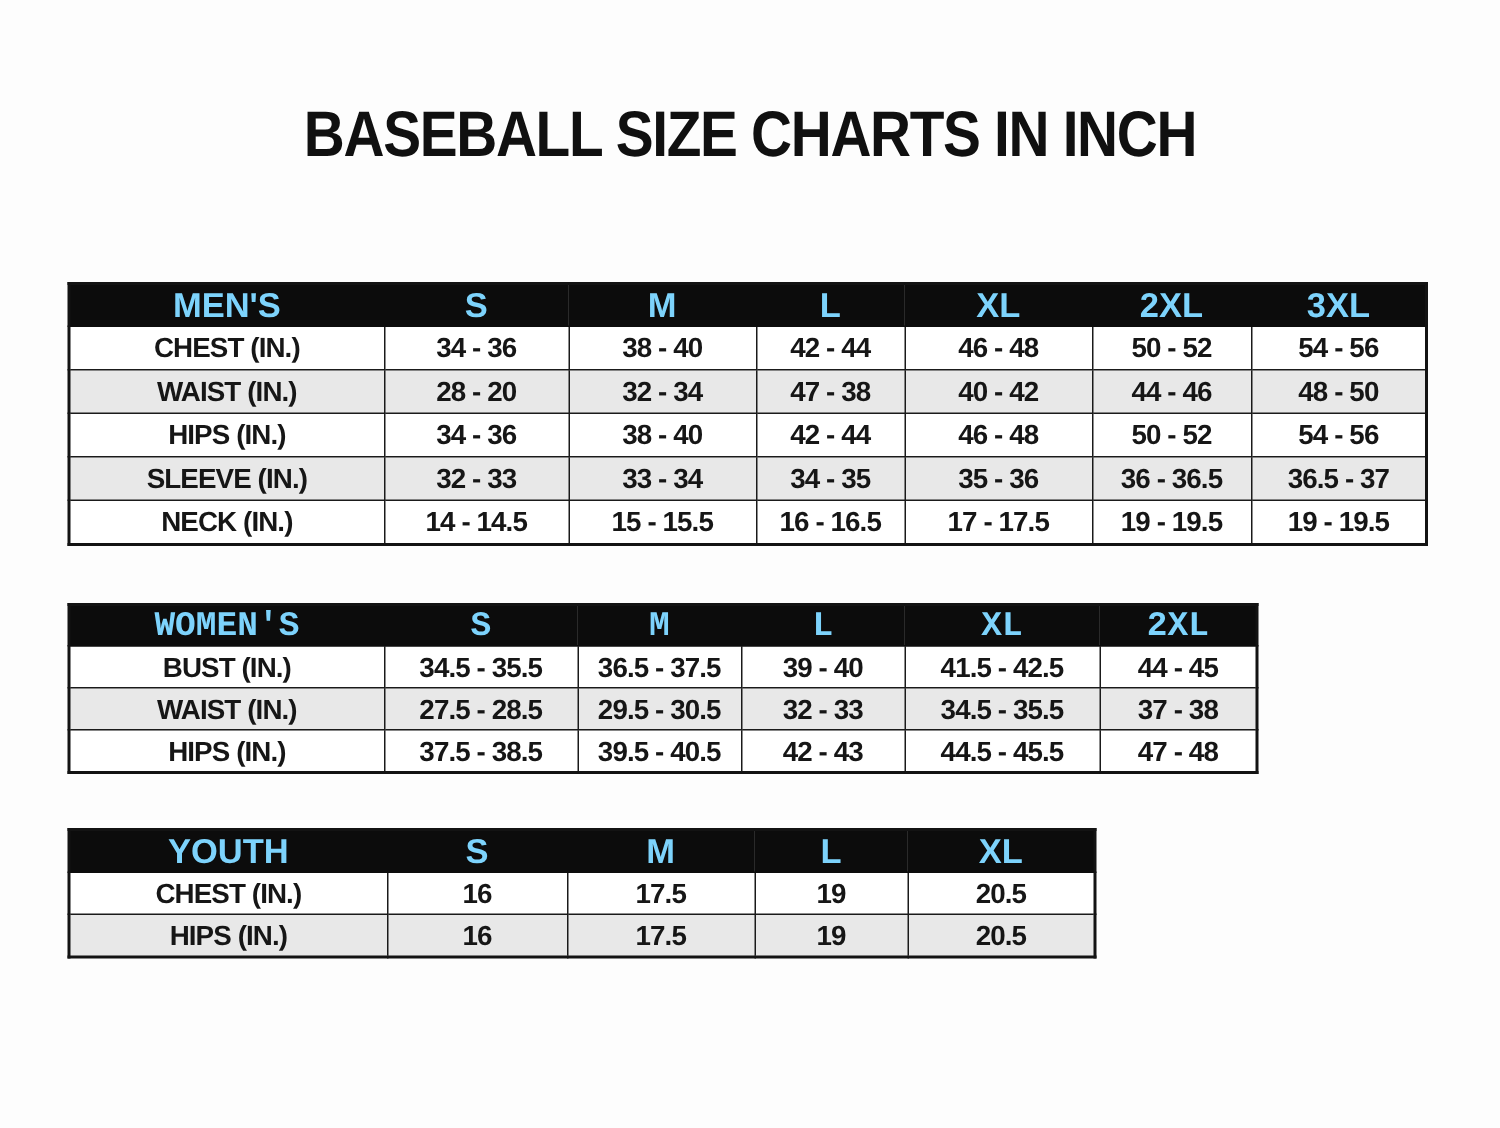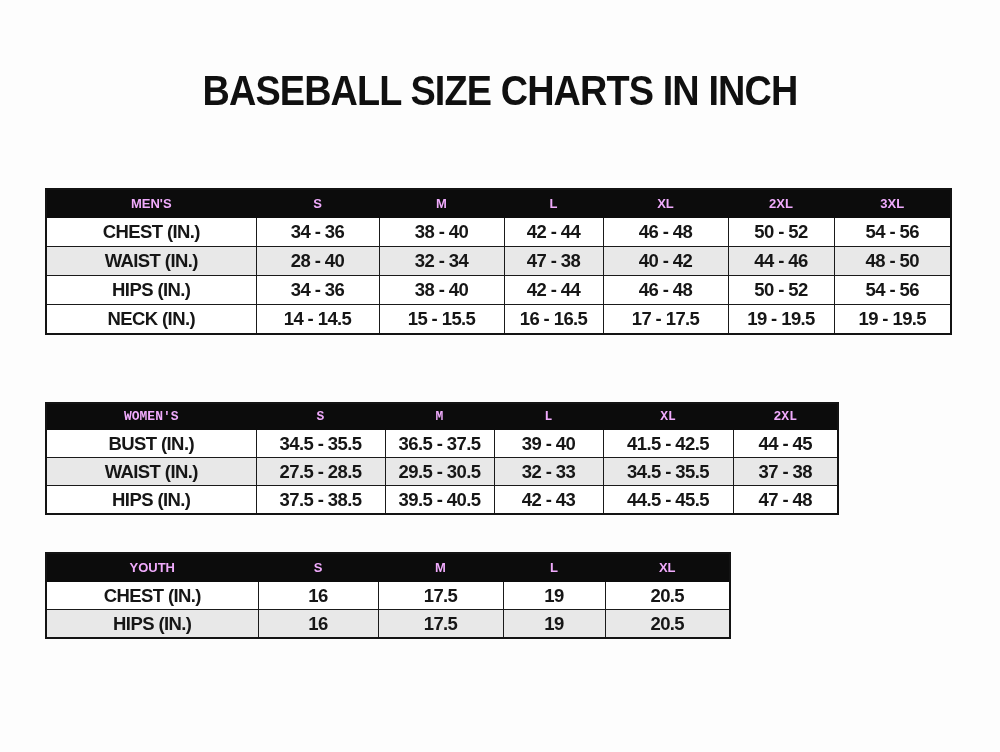--- a/index.html
+++ b/index.html
@@ -56,9 +56,9 @@
   }
   table.size-table thead th {
     background: #0c0c0c;
-    color: #f0abfc;
+    color: #7dd3fc;
     border-color: #0c0c0c;
-    font-size: 13px;
+    font-size: 23px;
     letter-spacing: 0;
   }
   table.size-table td {

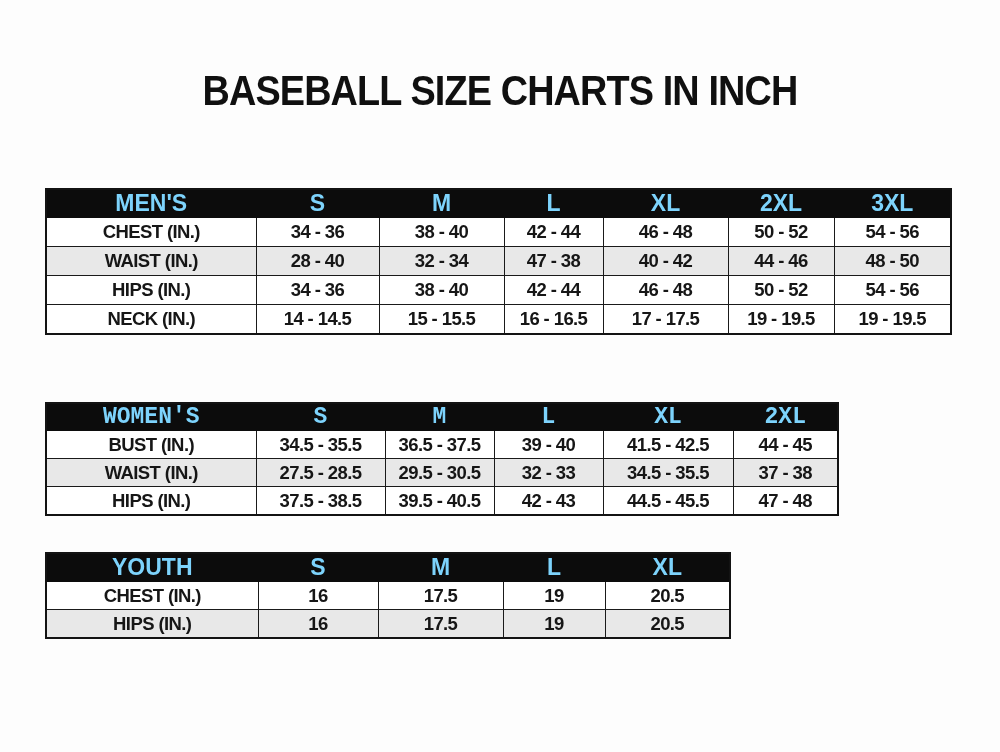--- a/index.html
+++ b/index.html
@@ -123,7 +123,7 @@
         </tr>
         <tr class="alt">
           <td>WAIST (IN.)</td>
-          <td>28 - 40</td>
+          <td>28 - 20</td>
           <td>32 - 34</td>
           <td>47 - 38</td>
           <td>40 - 42</td>

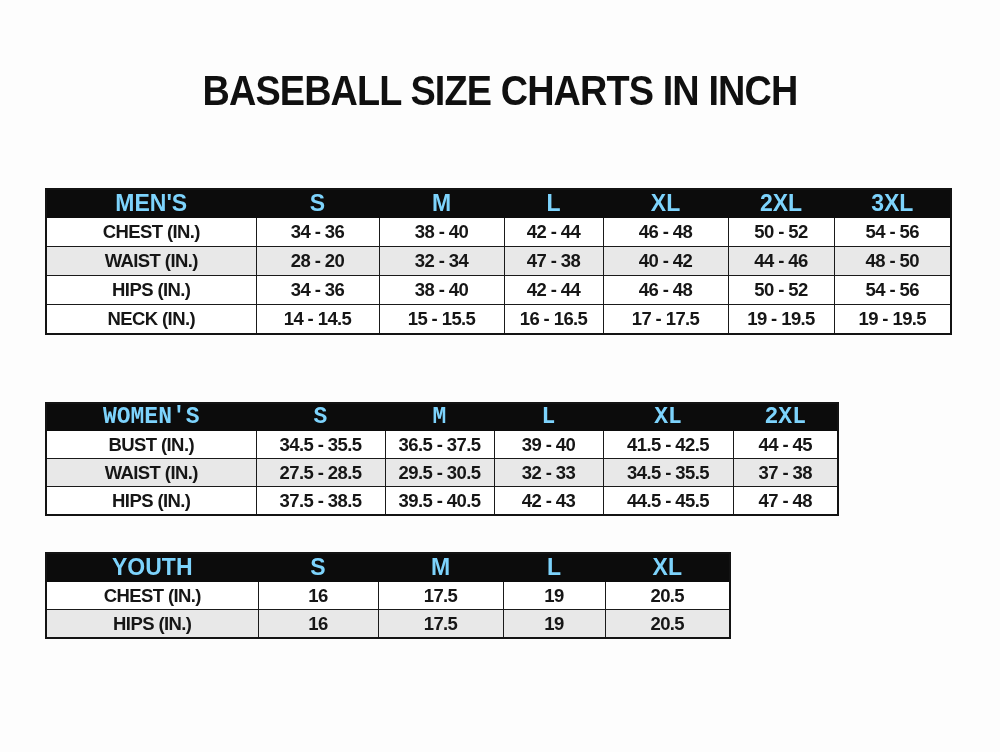--- a/index.html
+++ b/index.html
@@ -139,6 +139,15 @@
           <td>50 - 52</td>
           <td>54 - 56</td>
         </tr>
+        <tr class="alt">
+          <td>SLEEVE (IN.)</td>
+          <td>32 - 33</td>
+          <td>33 - 34</td>
+          <td>34 - 35</td>
+          <td>35 - 36</td>
+          <td>36 - 36.5</td>
+          <td>36.5 - 37</td>
+        </tr>
         <tr>
           <td>NECK (IN.)</td>
           <td>14 - 14.5</td>

